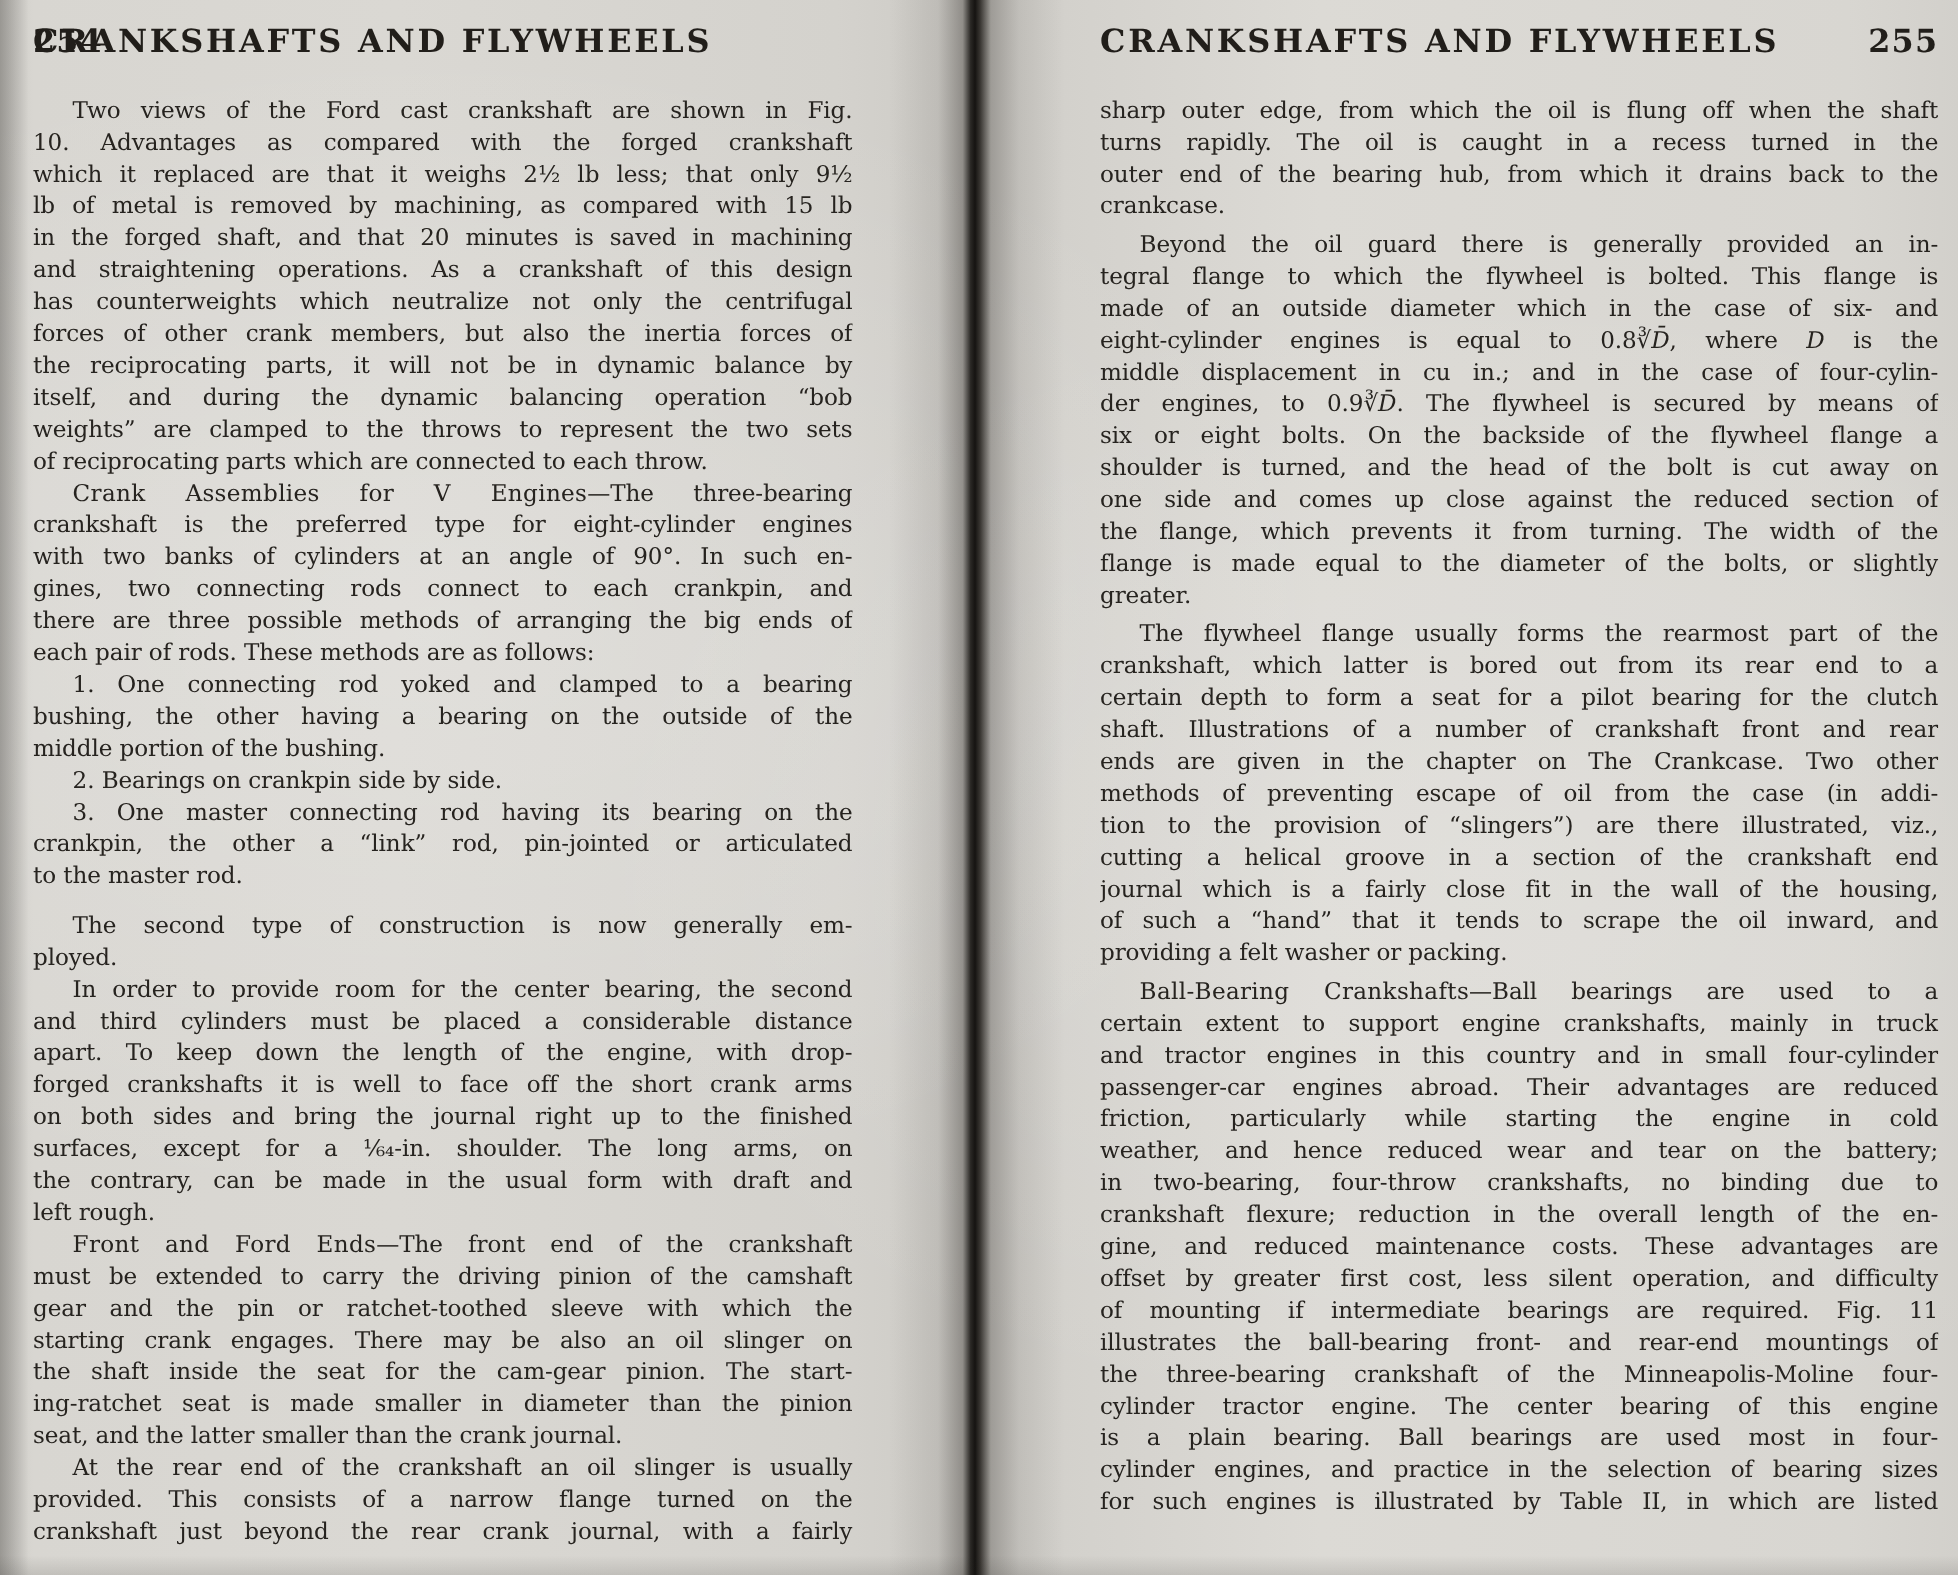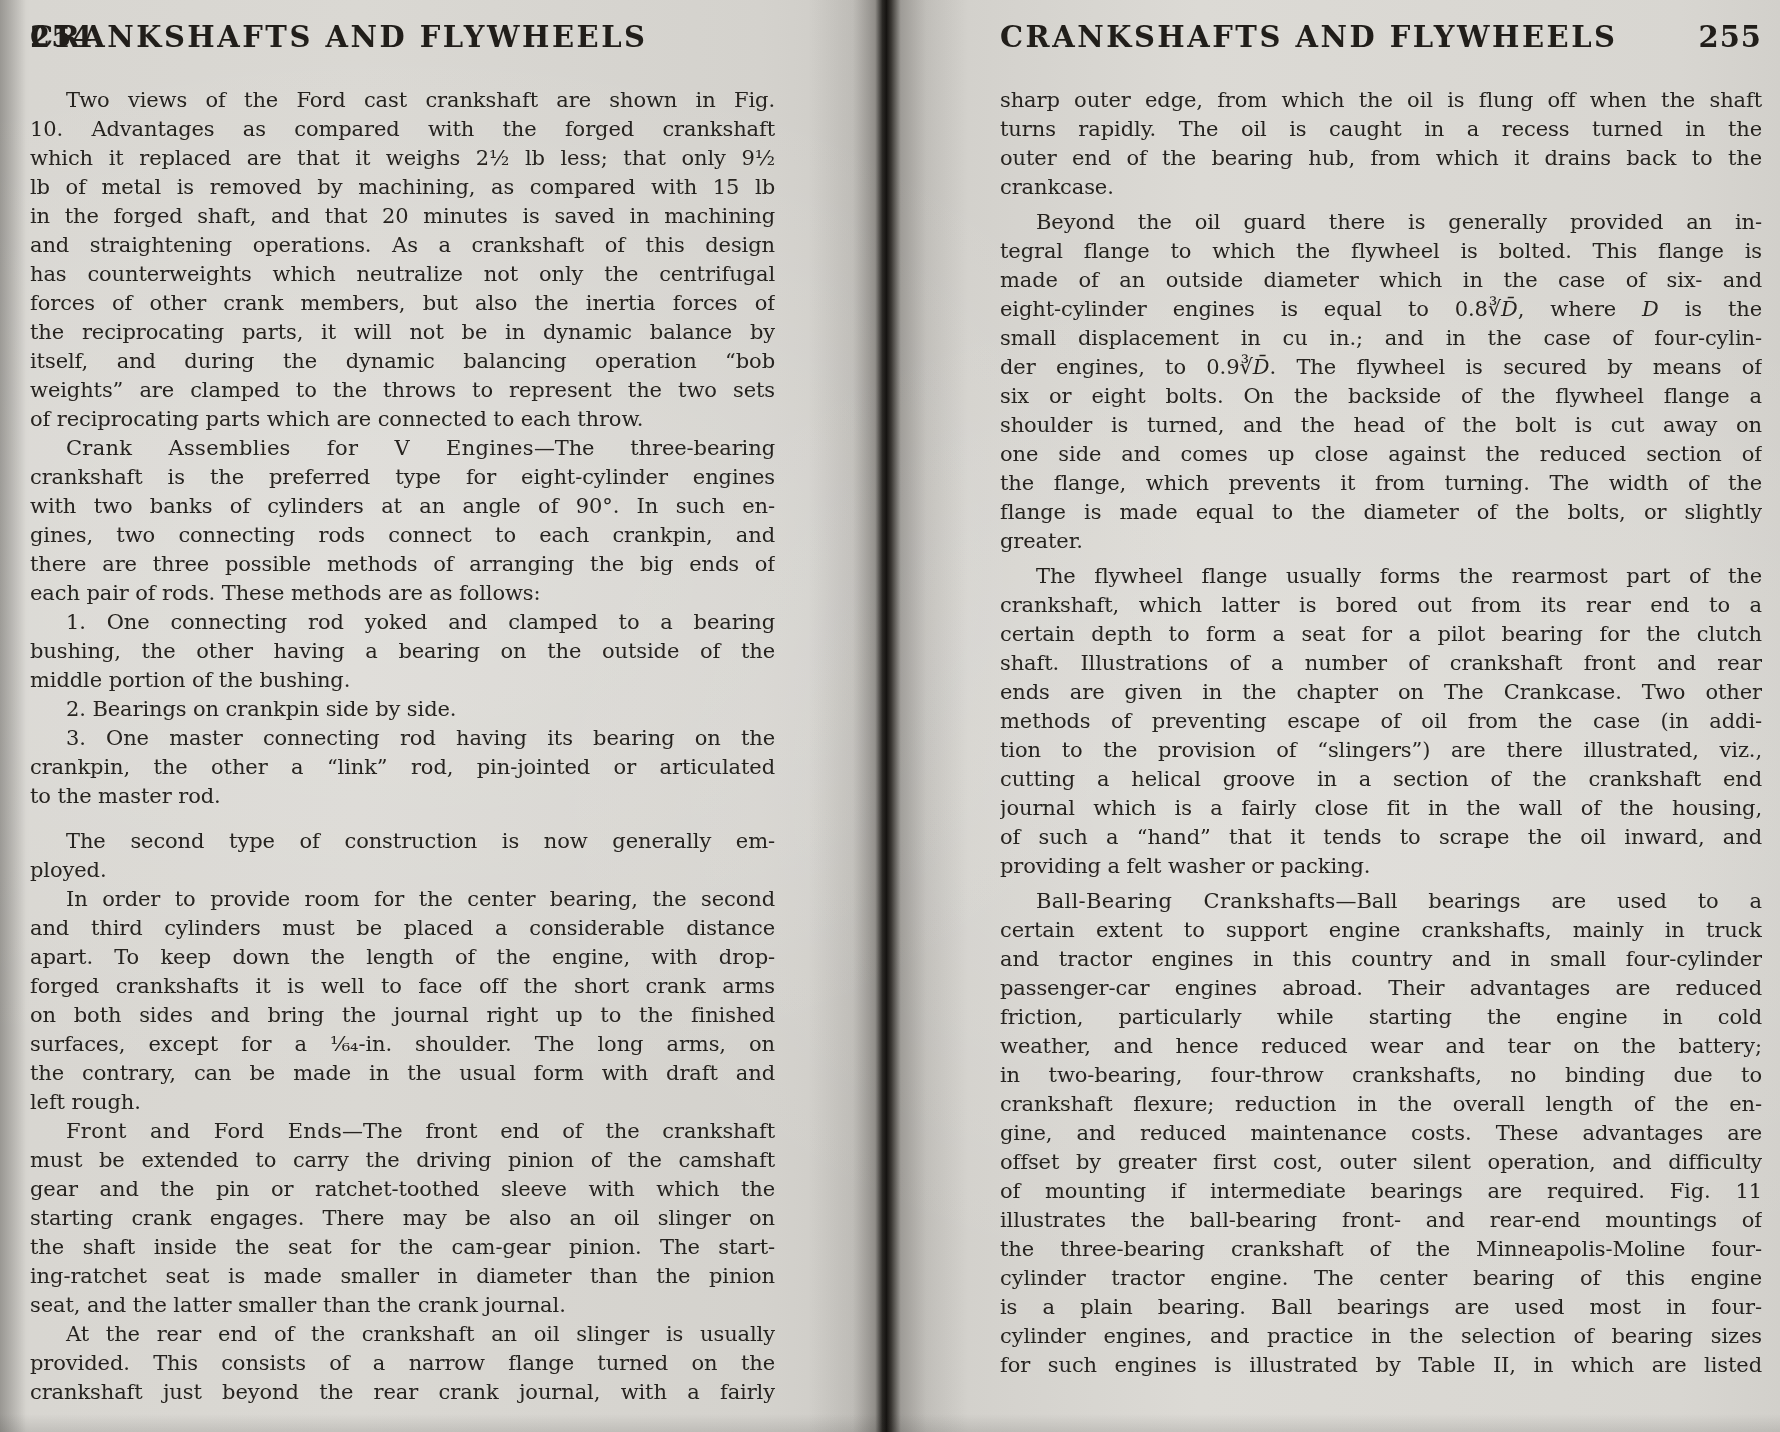--- a/index.html
+++ b/index.html
@@ -159,7 +159,7 @@
           <div class="line">tegral flange to which the flywheel is bolted. This flange is</div>
           <div class="line">made of an outside diameter which in the case of six- and</div>
           <div class="line"><span>eight-cylinder engines is equal to 0.8∛</span><span class="italic">D̄</span><span>, where </span><span class="italic">D</span><span> is the</span></div>
-          <div class="line">small displacement in cu in.; and in the case of four-cylin-</div>
+          <div class="line">middle displacement in cu in.; and in the case of four-cylin-</div>
           <div class="line"><span>der engines, to 0.9∛</span><span class="italic">D̄</span><span>. The flywheel is secured by means of</span></div>
           <div class="line">six or eight bolts. On the backside of the flywheel flange a</div>
           <div class="line">shoulder is turned, and the head of the bolt is cut away on</div>

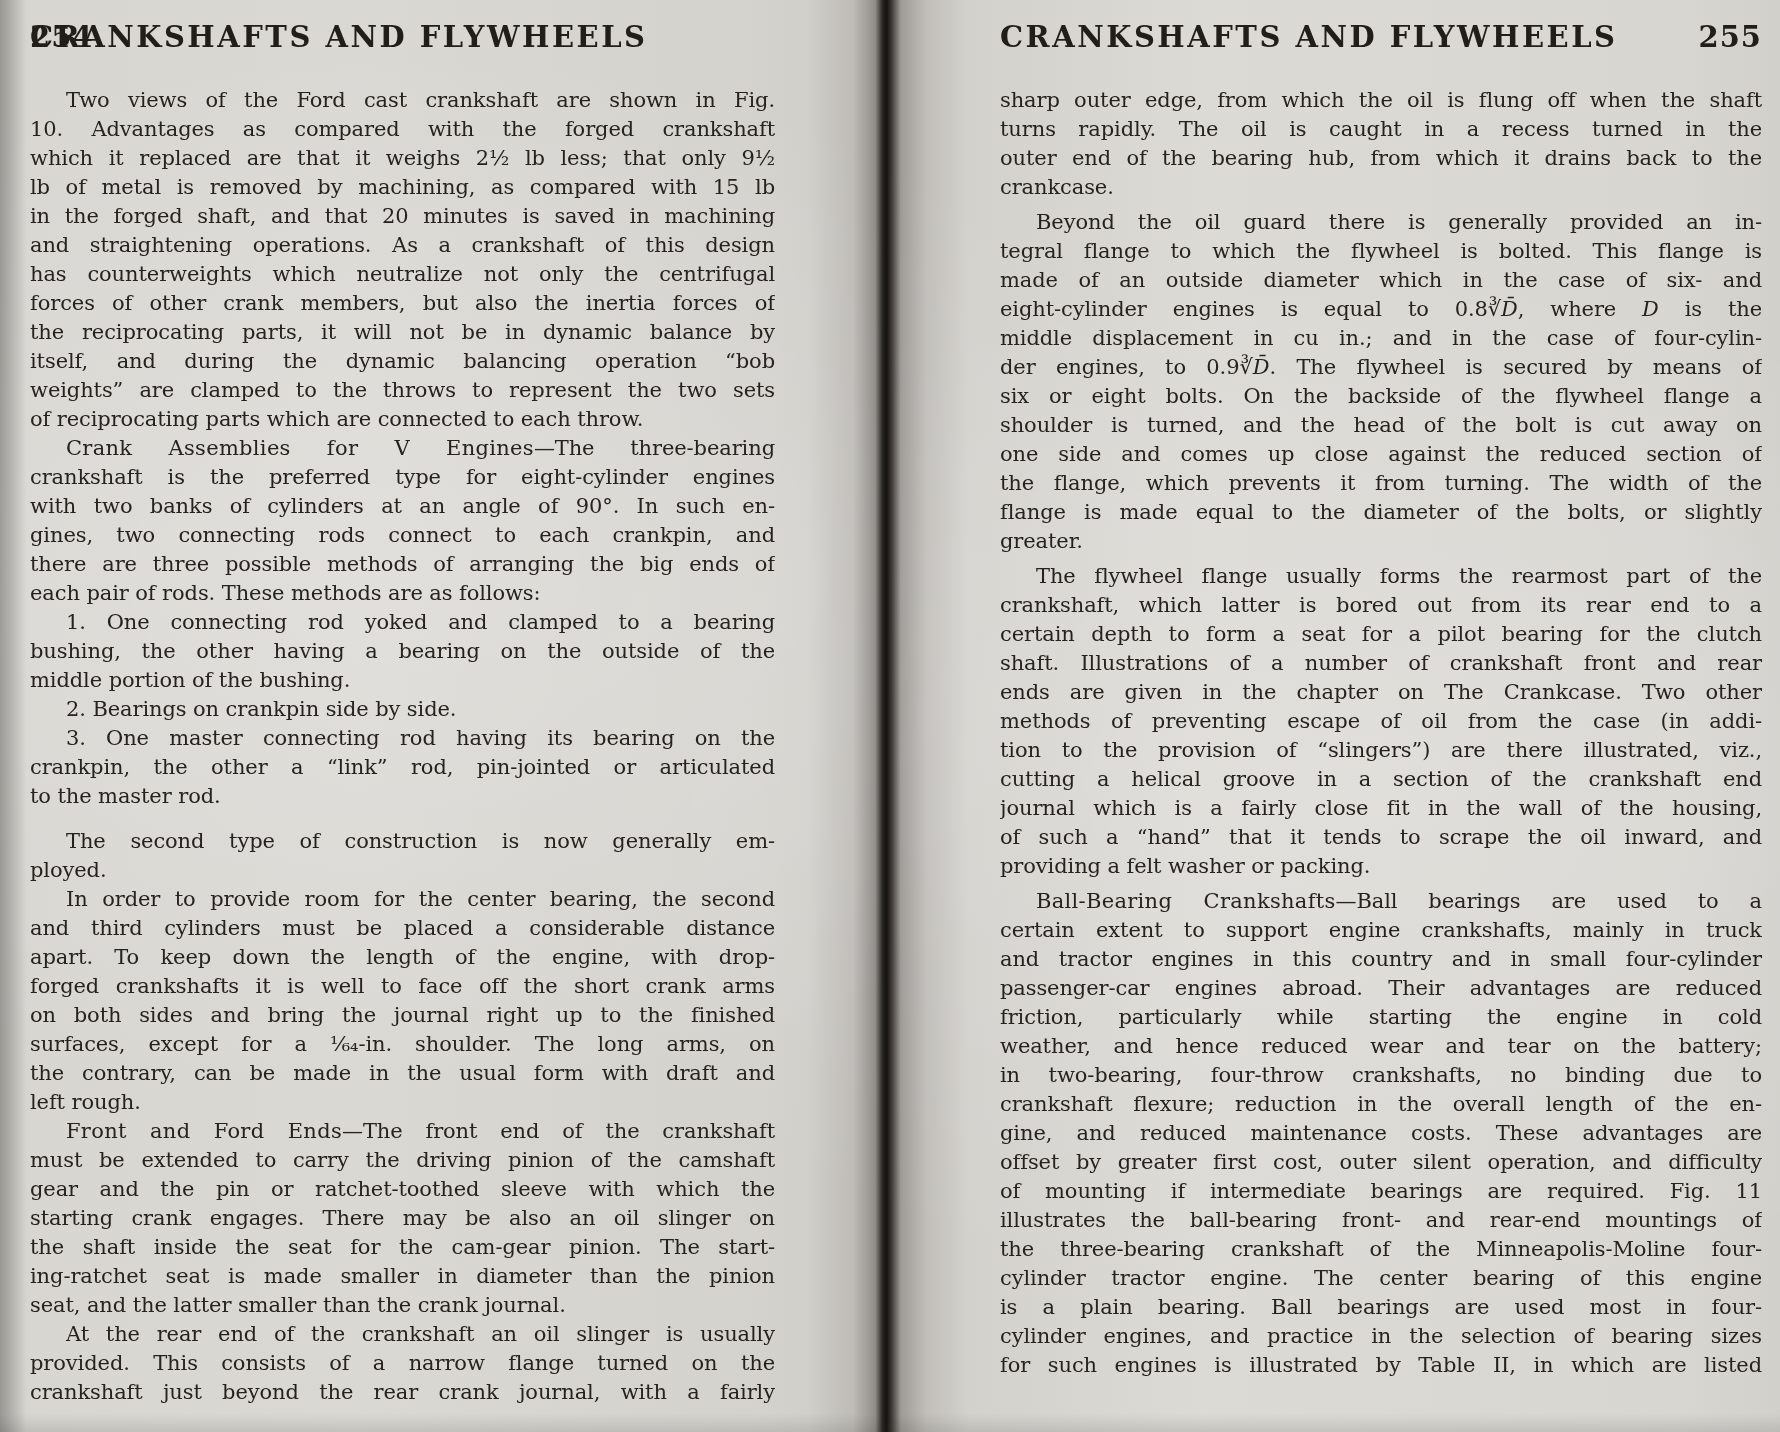--- a/index.html
+++ b/index.html
@@ -191,7 +191,7 @@
           <div class="line">in two-bearing, four-throw crankshafts, no binding due to</div>
           <div class="line">crankshaft flexure; reduction in the overall length of the en-</div>
           <div class="line">gine, and reduced maintenance costs. These advantages are</div>
-          <div class="line">offset by greater first cost, outer silent operation, and difficulty</div>
+          <div class="line">offset by greater first cost, less silent operation, and difficulty</div>
           <div class="line">of mounting if intermediate bearings are required. Fig. 11</div>
           <div class="line">illustrates the ball-bearing front- and rear-end mountings of</div>
           <div class="line">the three-bearing crankshaft of the Minneapolis-Moline four-</div>

